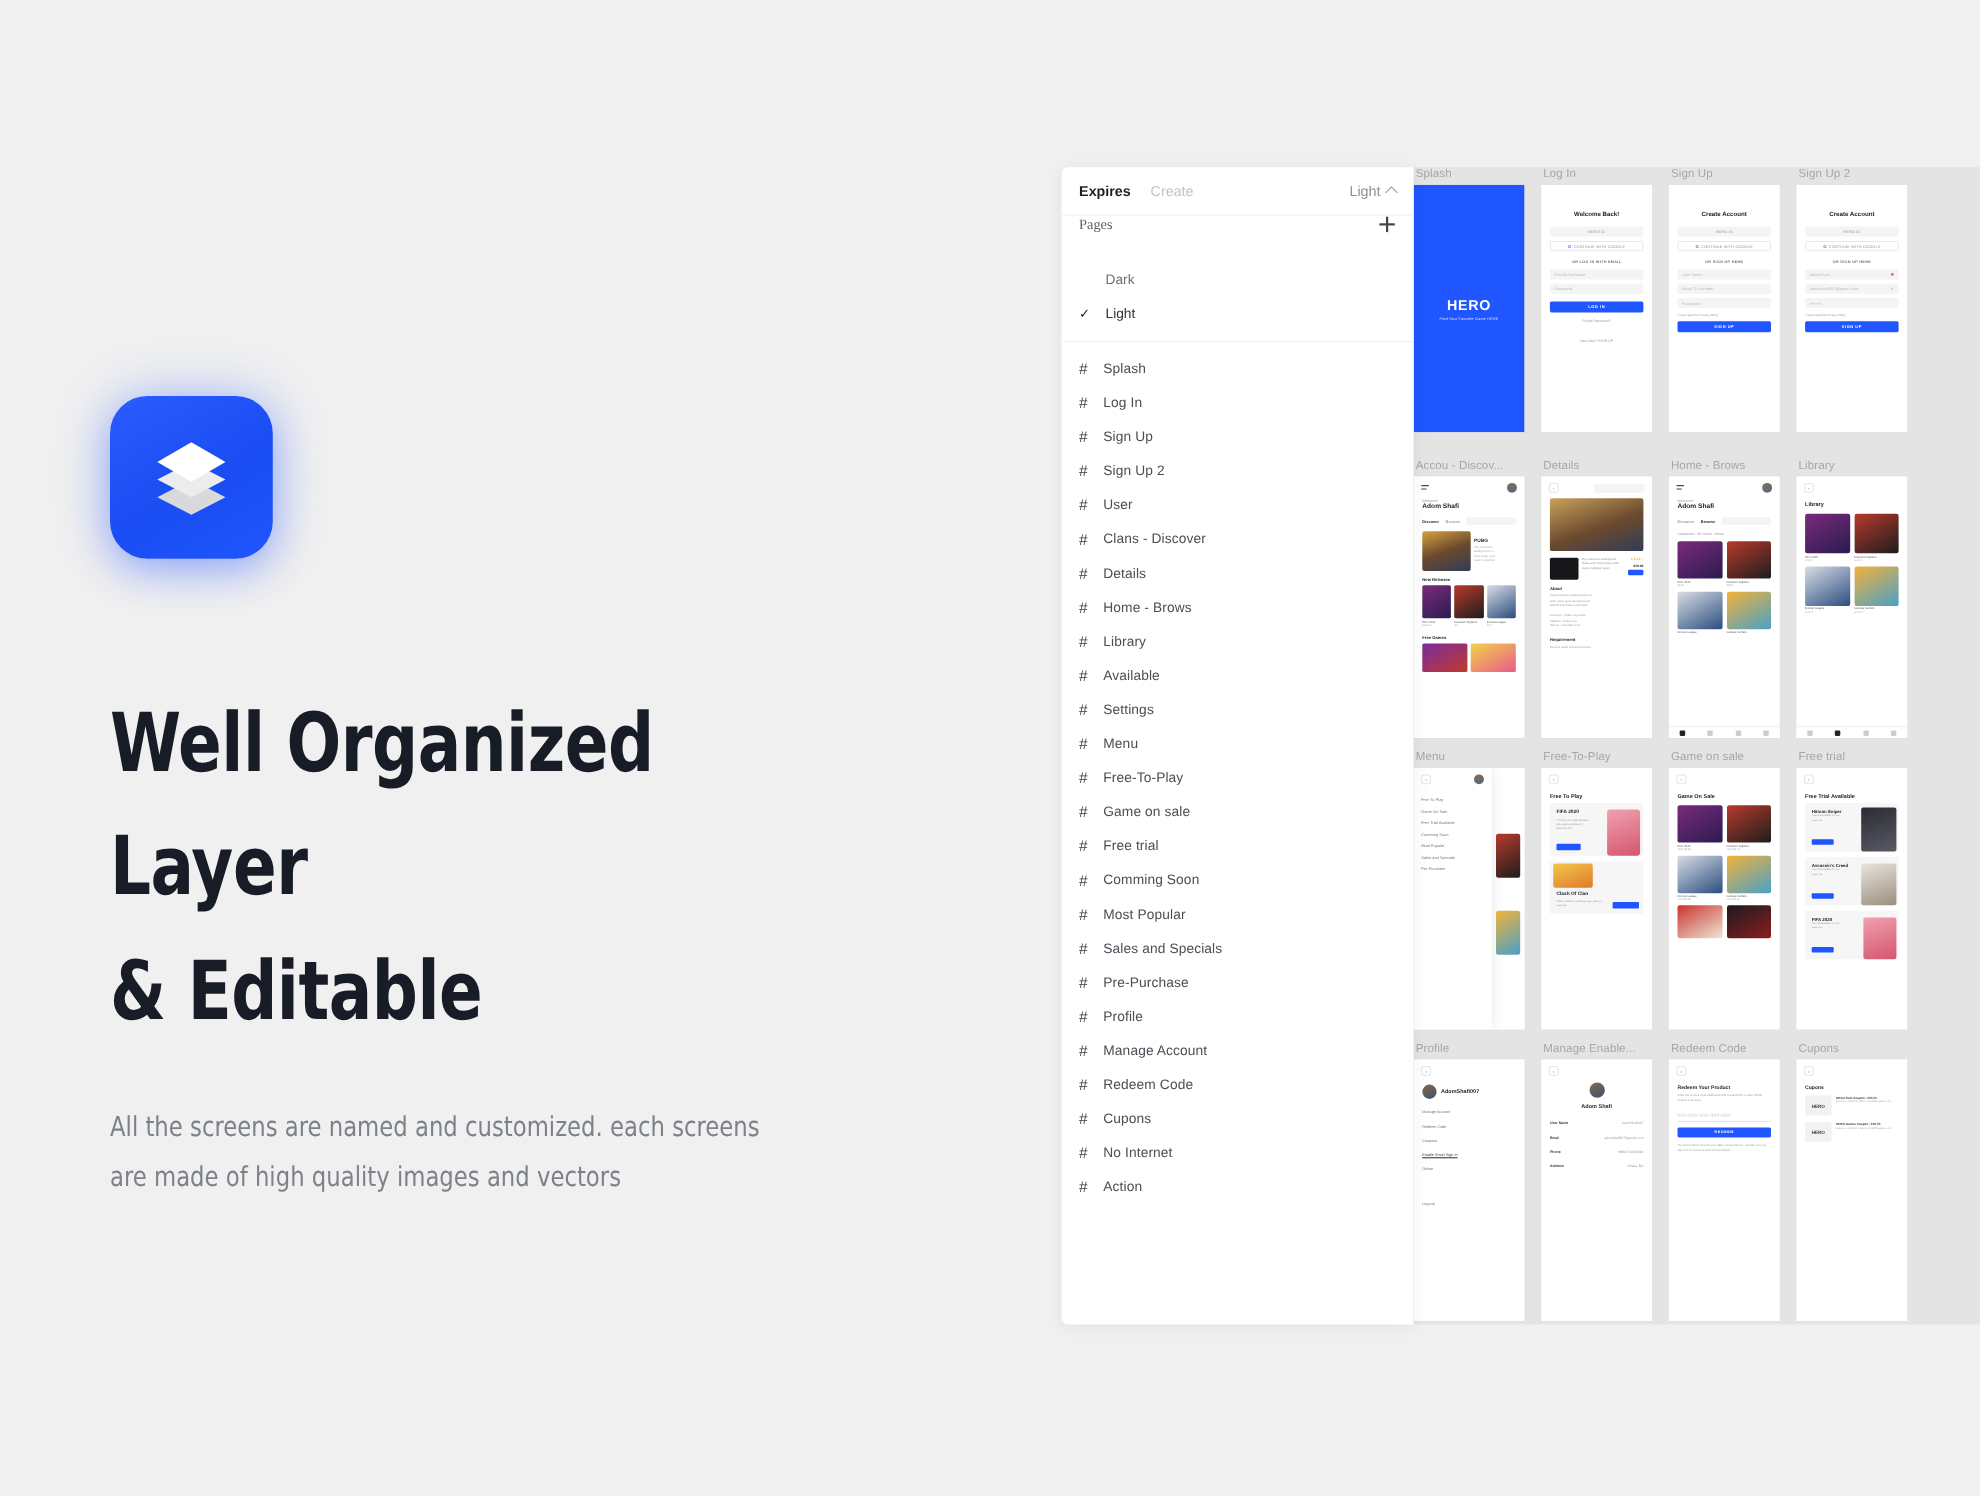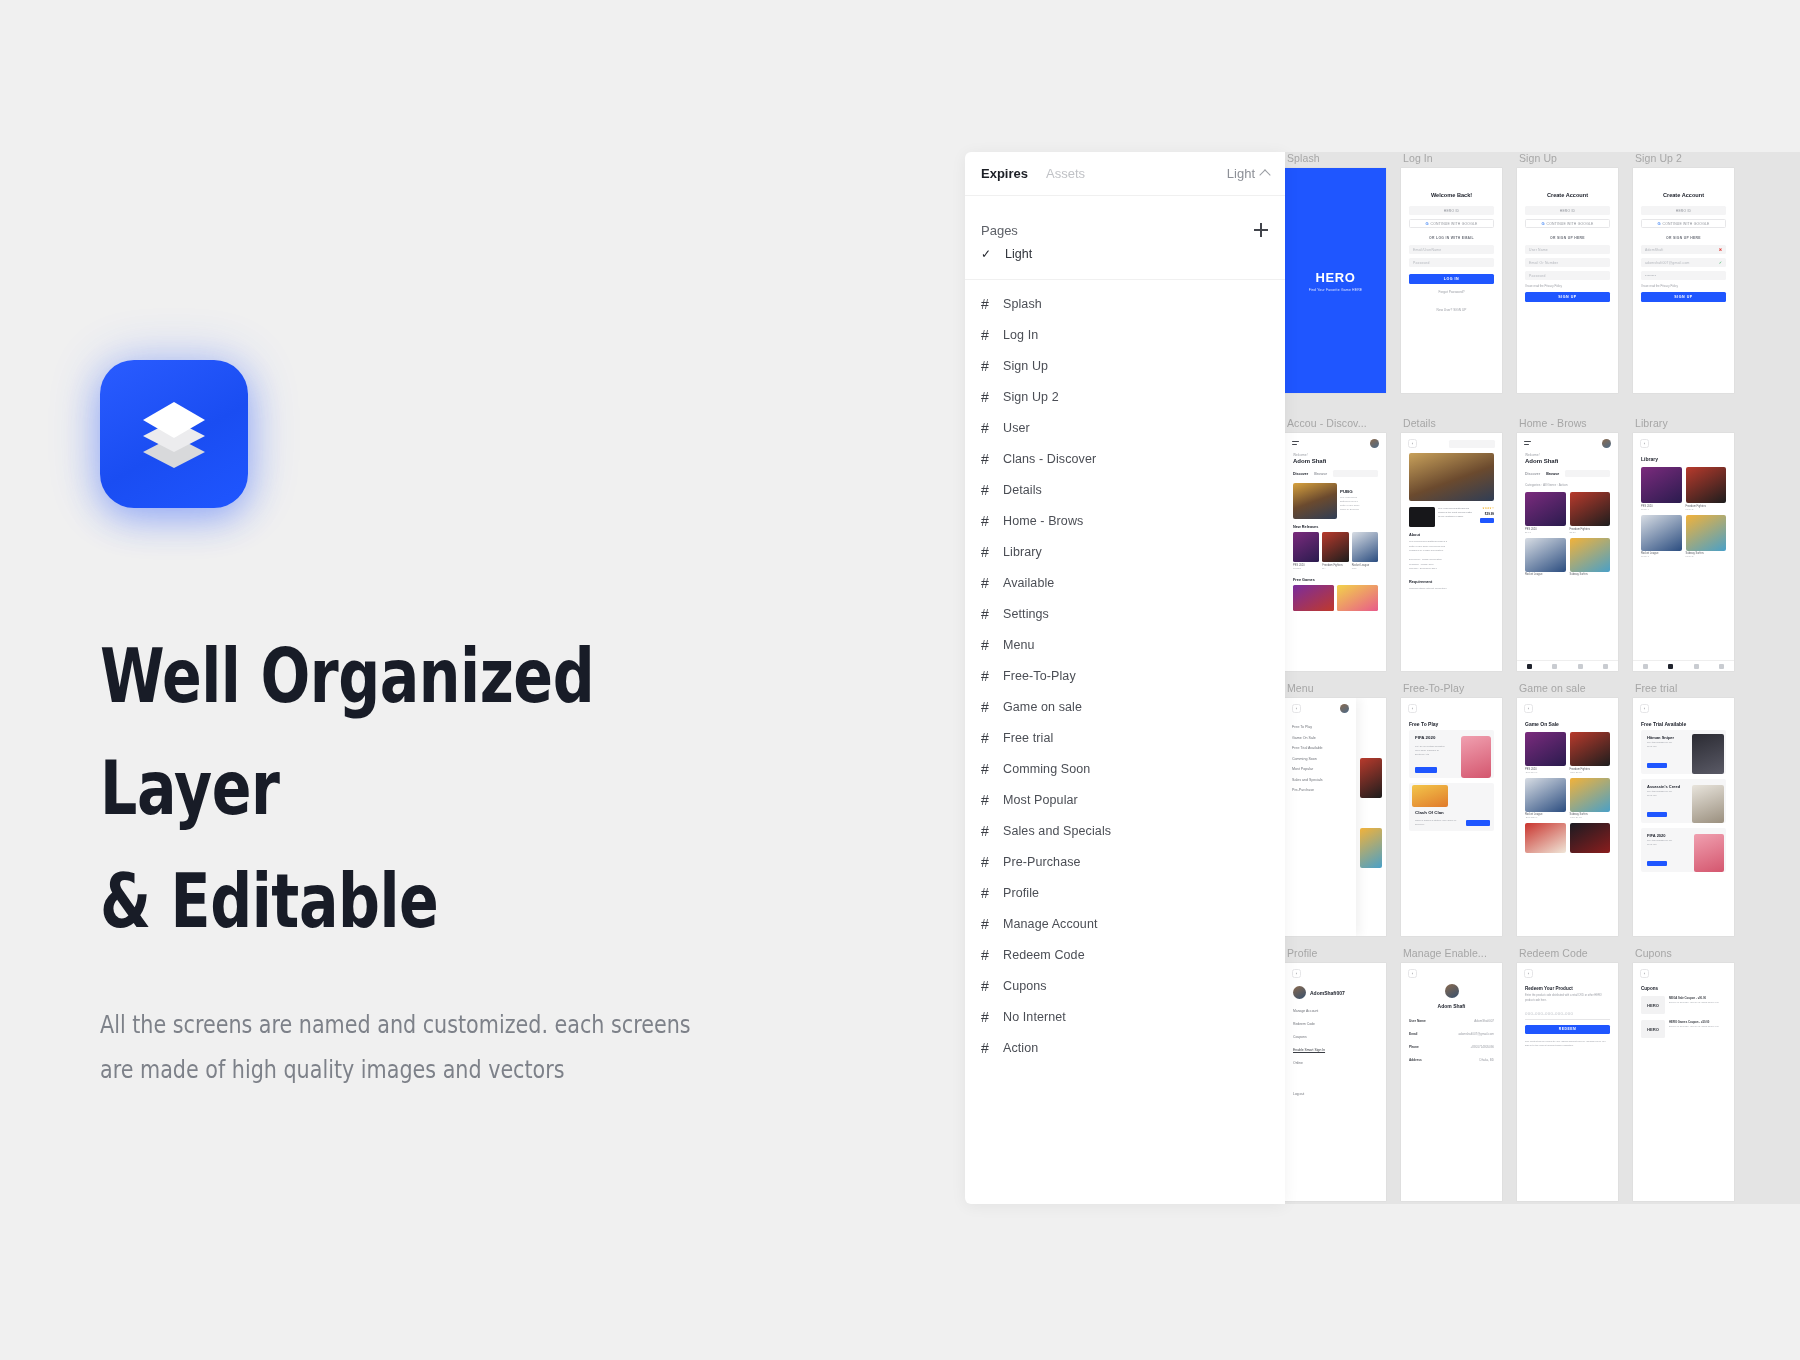--- a/index.html
+++ b/index.html
@@ -663,7 +663,7 @@
 
     <div class="panel-tabs">
       <div class="tab">Expires</div>
-      <div class="tab inactive">Assets</div>
+      <div class="tab inactive">Create</div>
       <div class="theme-sel">
         <span class="t">Light</span>
         <span class="chev"></span>

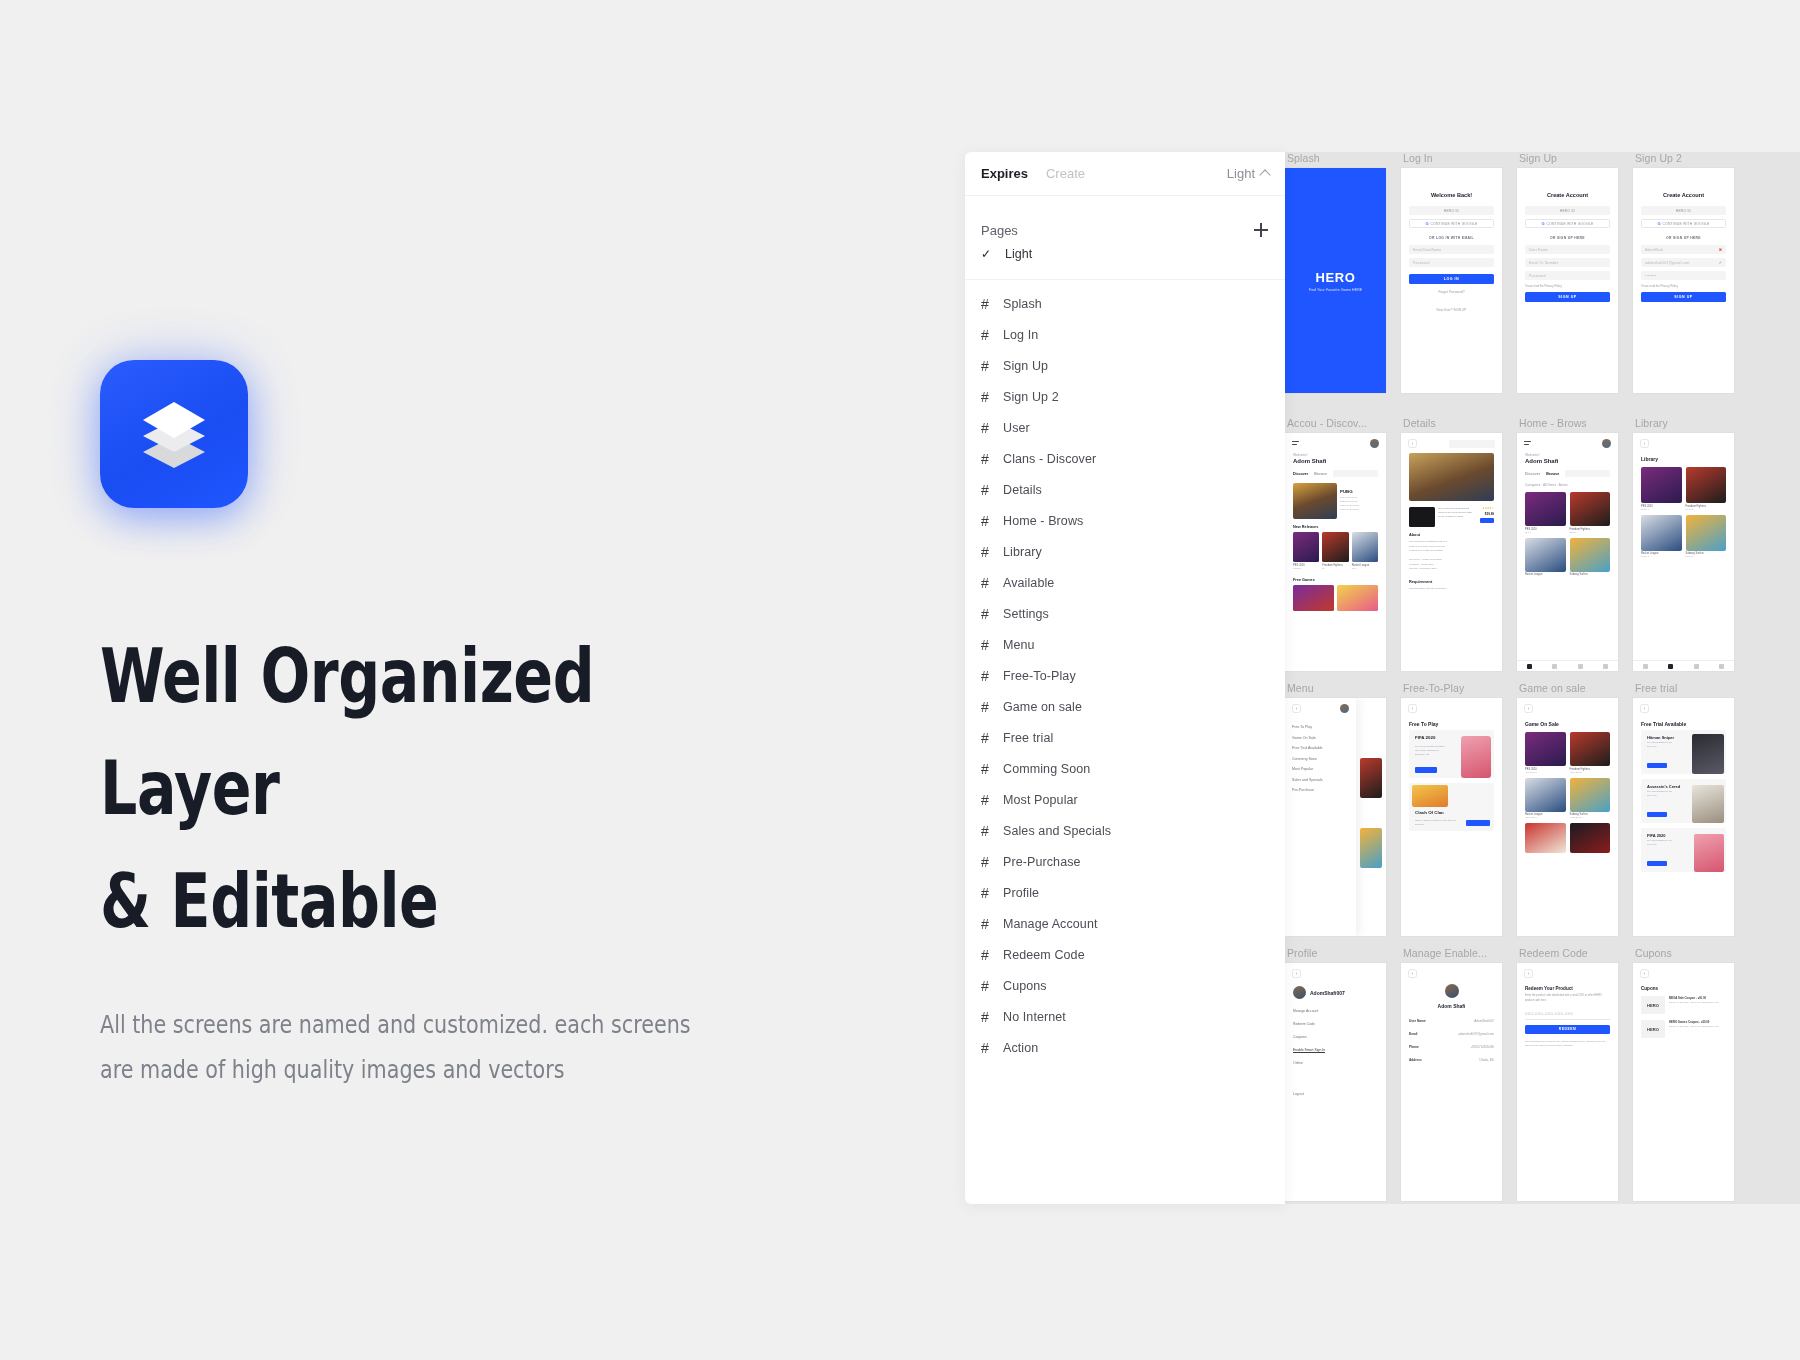--- a/index.html
+++ b/index.html
@@ -130,7 +130,7 @@
   .theme-sel .t { font-size: 13px; color: #8d9097; }
   .chev { width: 8px; height: 8px; border-left: 1.4px solid #9a9da3; border-top: 1.4px solid #9a9da3; transform: rotate(45deg); margin-top:3px; }
 
-  .pages-row { height: 42px; display: flex; align-items: flex-end; padding: 0 16px; }
+  .pages-row { height: 42px; display: flex; align-items: flex-start; padding: 0 16px; font-family: Liberation Serif, serif; }
   .pages-row .lbl { font-size: 13px; color: #5e6168; }
   .plus { margin-left: auto; position: relative; width: 16px; height: 16px; }
   .plus::before, .plus::after { content:""; position:absolute; background:#41444b; }

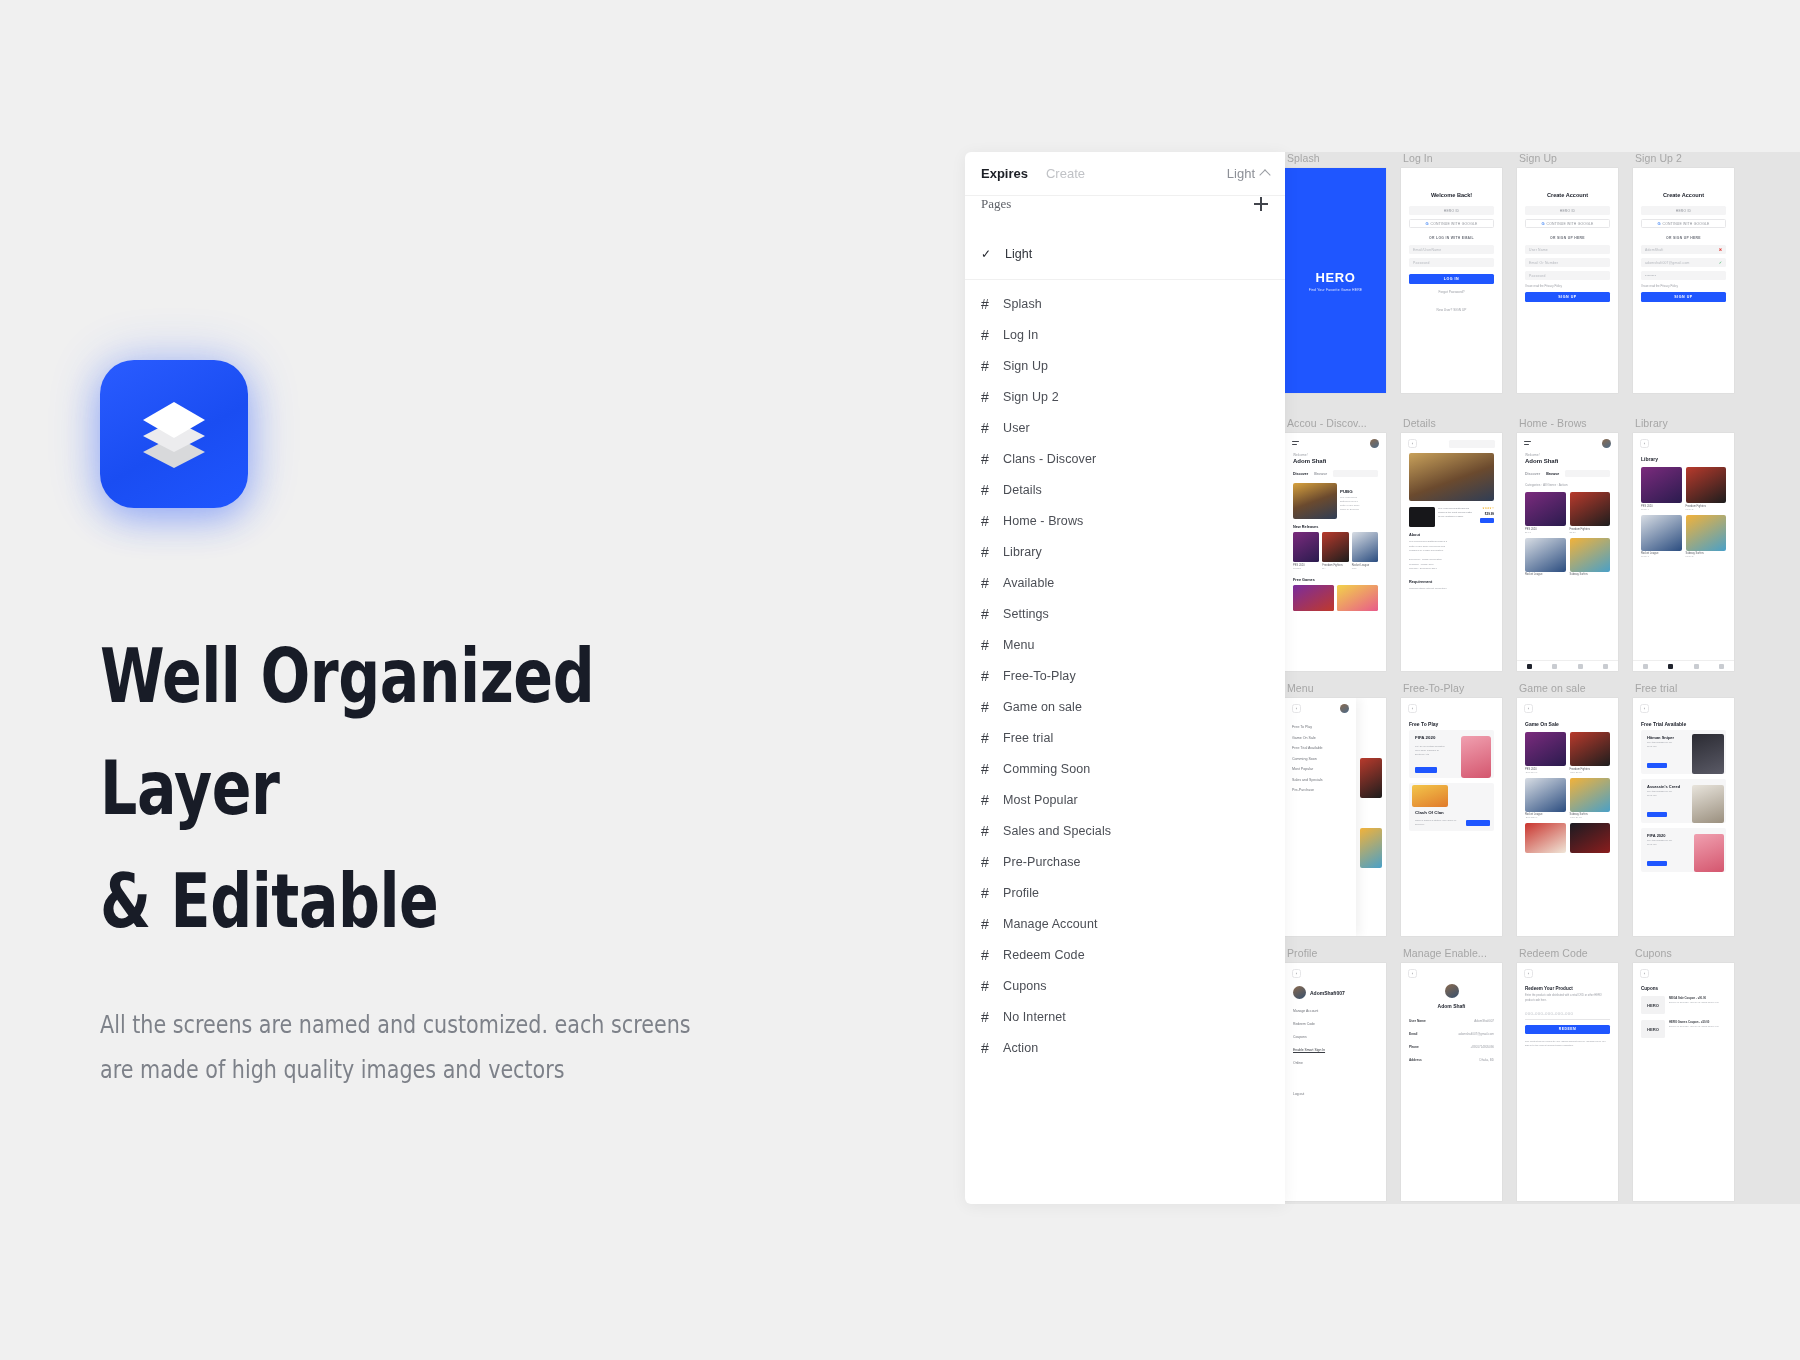--- a/index.html
+++ b/index.html
@@ -675,6 +675,10 @@
       <span class="plus"></span>
     </div>
 
+    <div class="page-item">
+      <span class="check"></span>
+      <span class="nm">Dark</span>
+    </div>
     <div class="page-item sel">
       <span class="check">✓</span>
       <span class="nm">Light</span>

